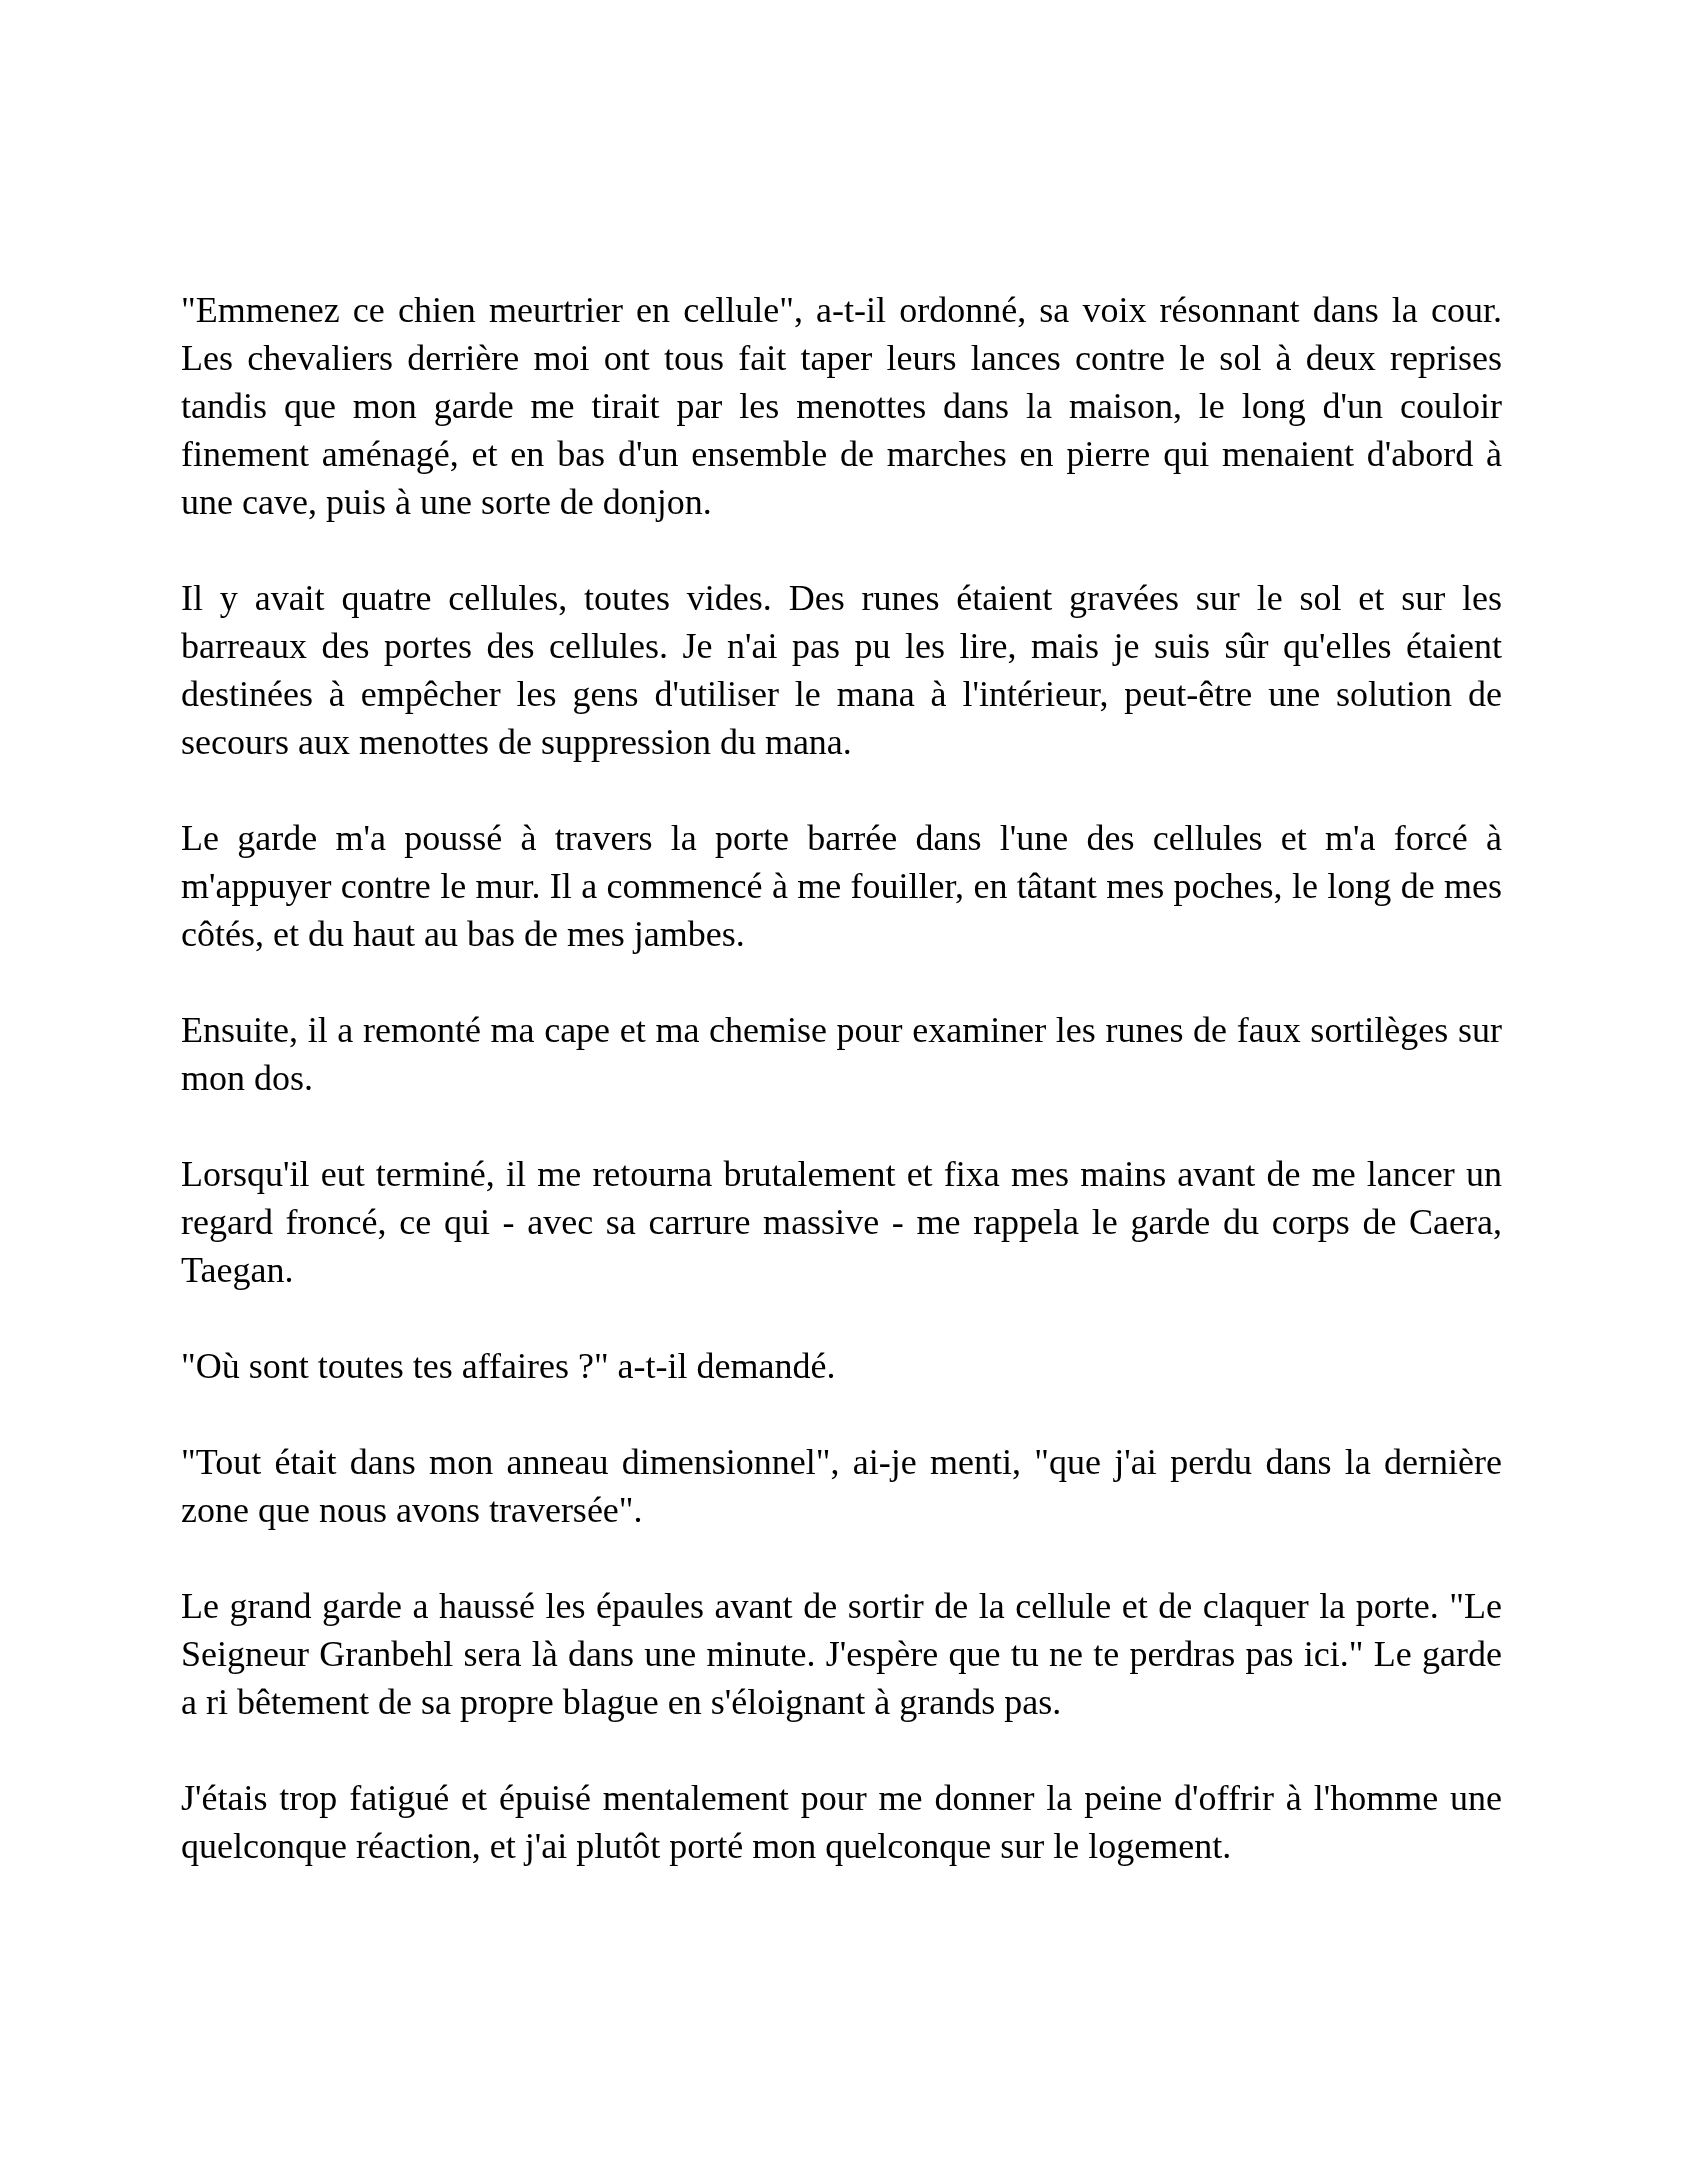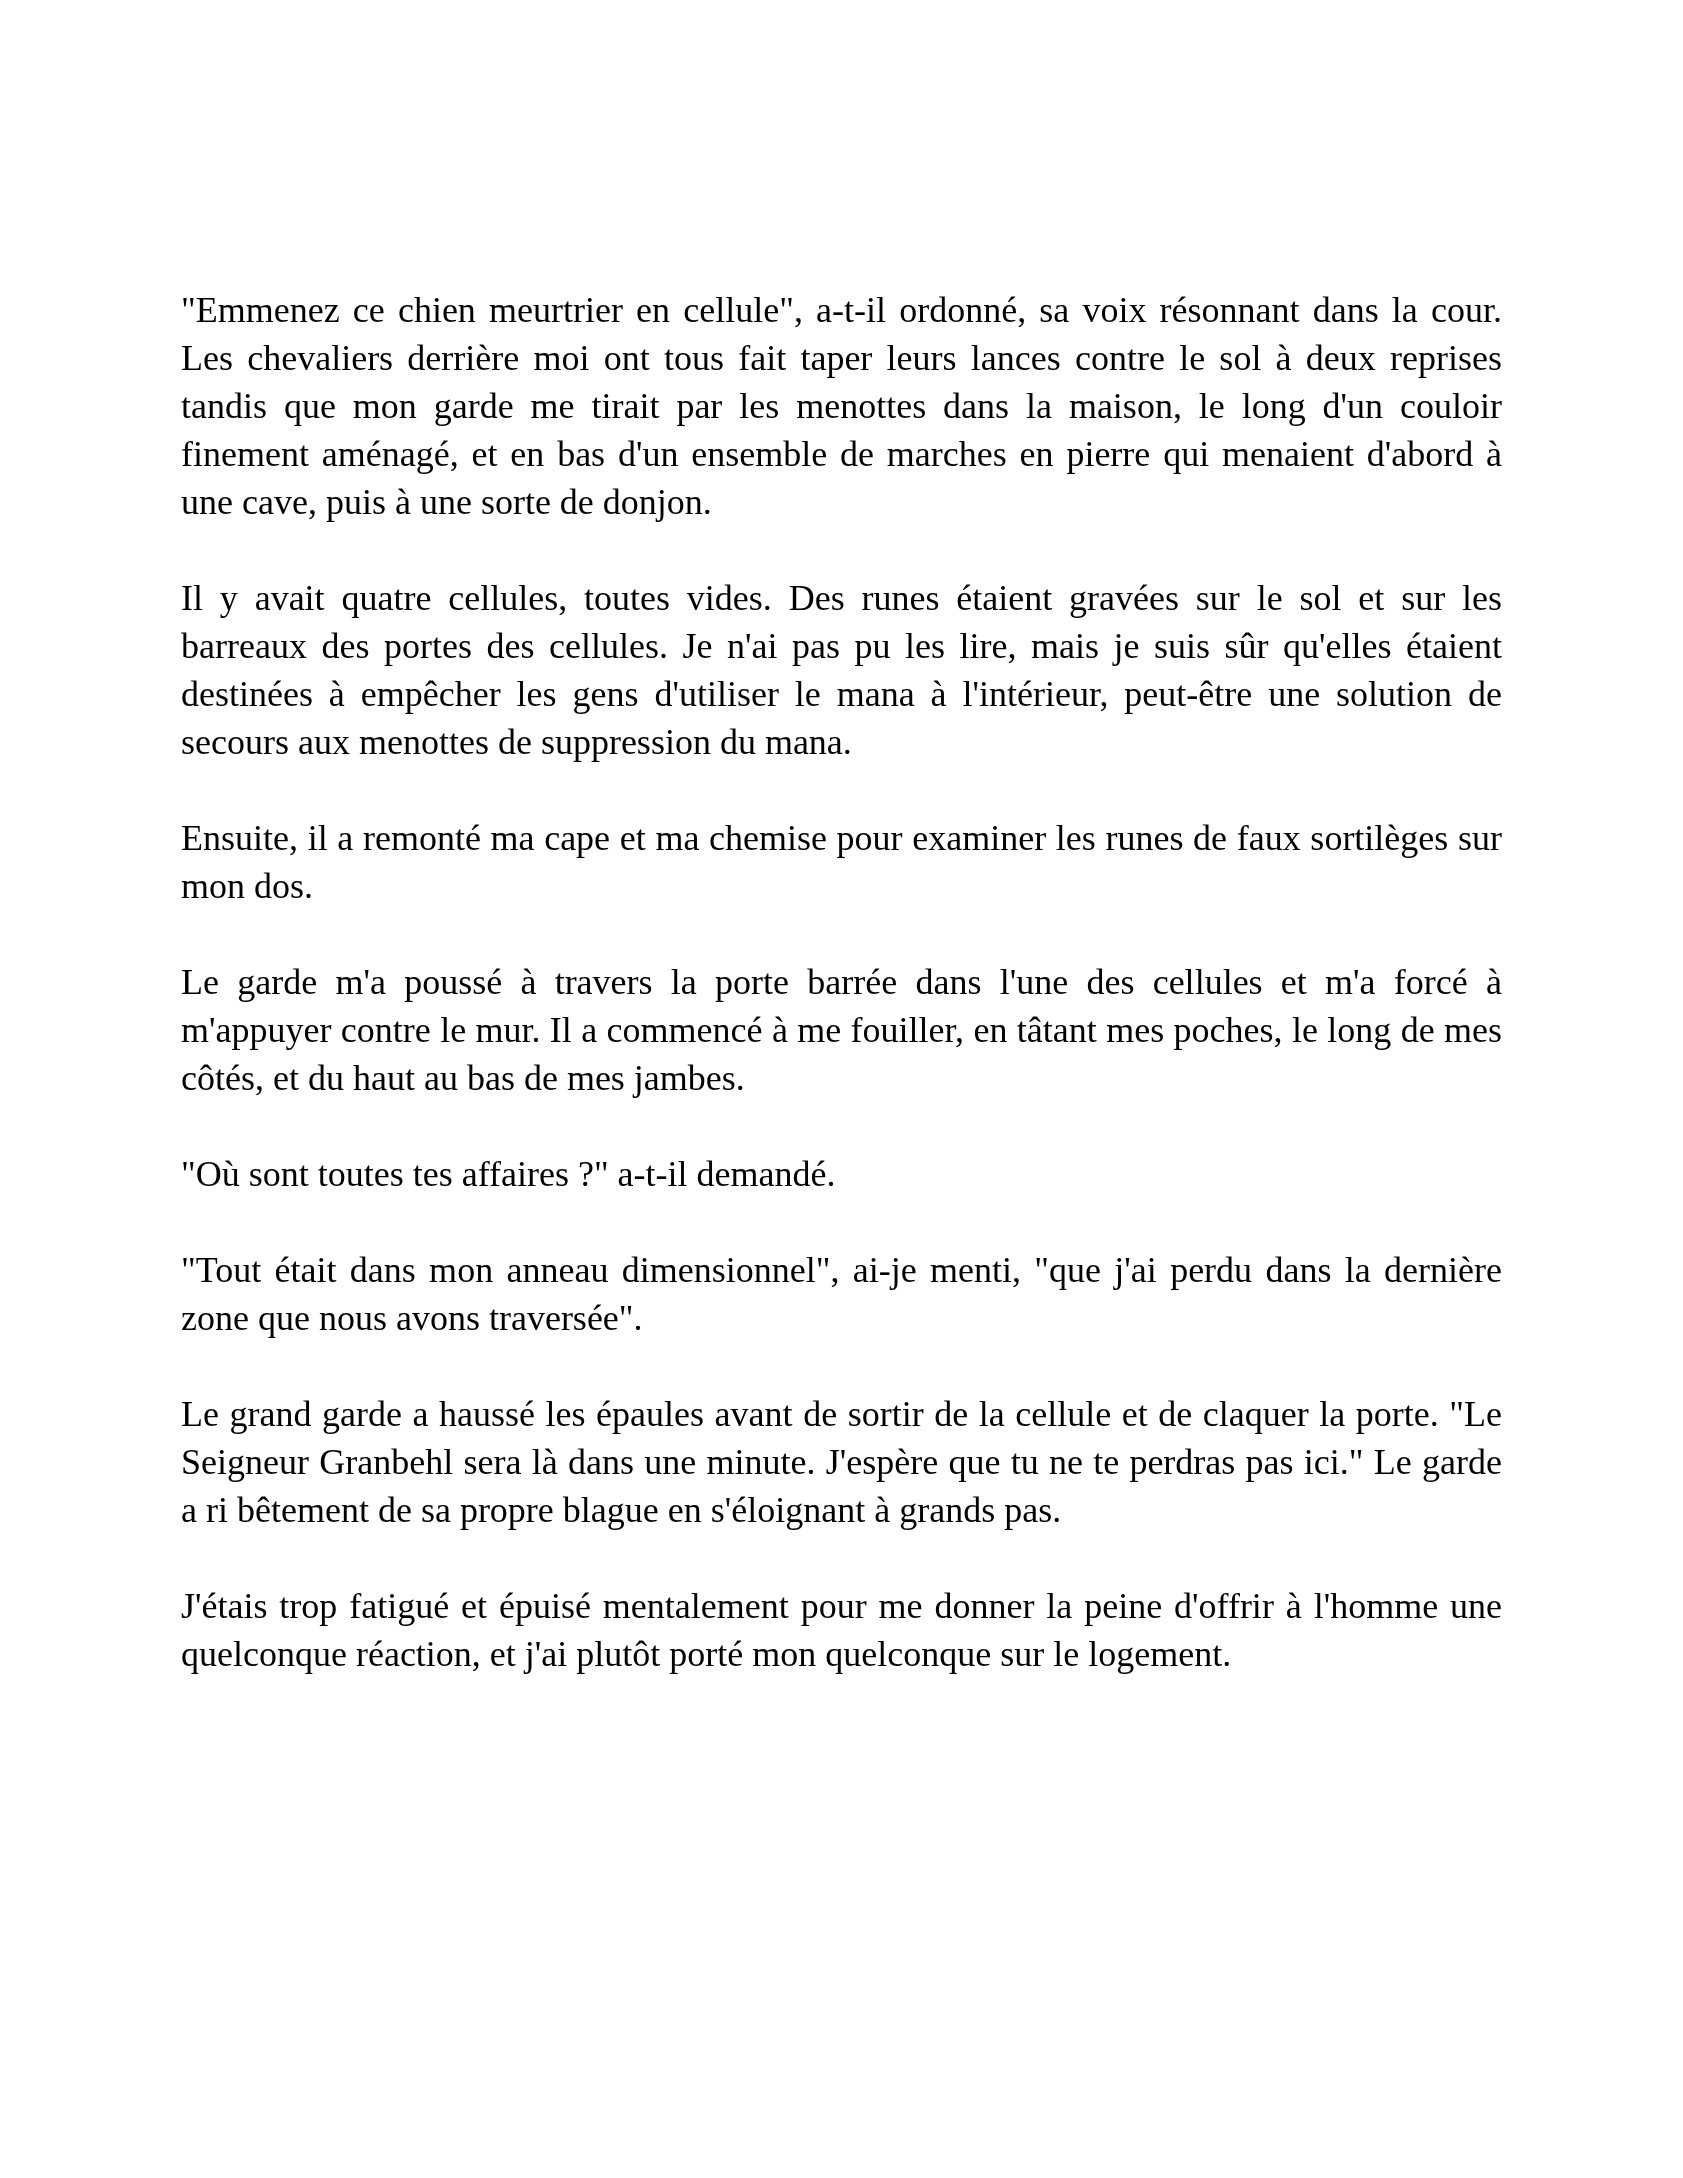--- a/index.html
+++ b/index.html
@@ -25,8 +25,8 @@
 <div class="page">
   <p>"Emmenez ce chien meurtrier en cellule", a-t-il ordonné, sa voix résonnant dans la cour. Les chevaliers derrière moi ont tous fait taper leurs lances contre le sol à deux reprises tandis que mon garde me tirait par les menottes dans la maison, le long d'un couloir finement aménagé, et en bas d'un ensemble de marches en pierre qui menaient d'abord à une cave, puis à une sorte de donjon.</p>
   <p>Il y avait quatre cellules, toutes vides. Des runes étaient gravées sur le sol et sur les barreaux des portes des cellules. Je n'ai pas pu les lire, mais je suis sûr qu'elles étaient destinées à empêcher les gens d'utiliser le mana à l'intérieur, peut-être une solution de secours aux menottes de suppression du mana.</p>
+  <p>Le garde m'a poussé à travers la porte barrée dans l'une des cellules et m'a forcé à m'appuyer contre le mur. Il a commencé à me fouiller, en tâtant mes poches, le long de mes côtés, et du haut au bas de mes jambes.</p>
   <p>Ensuite, il a remonté ma cape et ma chemise pour examiner les runes de faux sortilèges sur mon dos.</p>
-  <p>Le garde m'a poussé à travers la porte barrée dans l'une des cellules et m'a forcé à m'appuyer contre le mur. Il a commencé à me fouiller, en tâtant mes poches, le long de mes côtés, et du haut au bas de mes jambes.</p>
   <p>"Où sont toutes tes affaires ?" a-t-il demandé.</p>
   <p>"Tout était dans mon anneau dimensionnel", ai-je menti, "que j'ai perdu dans la dernière zone que nous avons traversée".</p>
   <p>Le grand garde a haussé les épaules avant de sortir de la cellule et de claquer la porte. "Le Seigneur Granbehl sera là dans une minute. J'espère que tu ne te perdras pas ici." Le garde a ri bêtement de sa propre blague en s'éloignant à grands pas.</p>

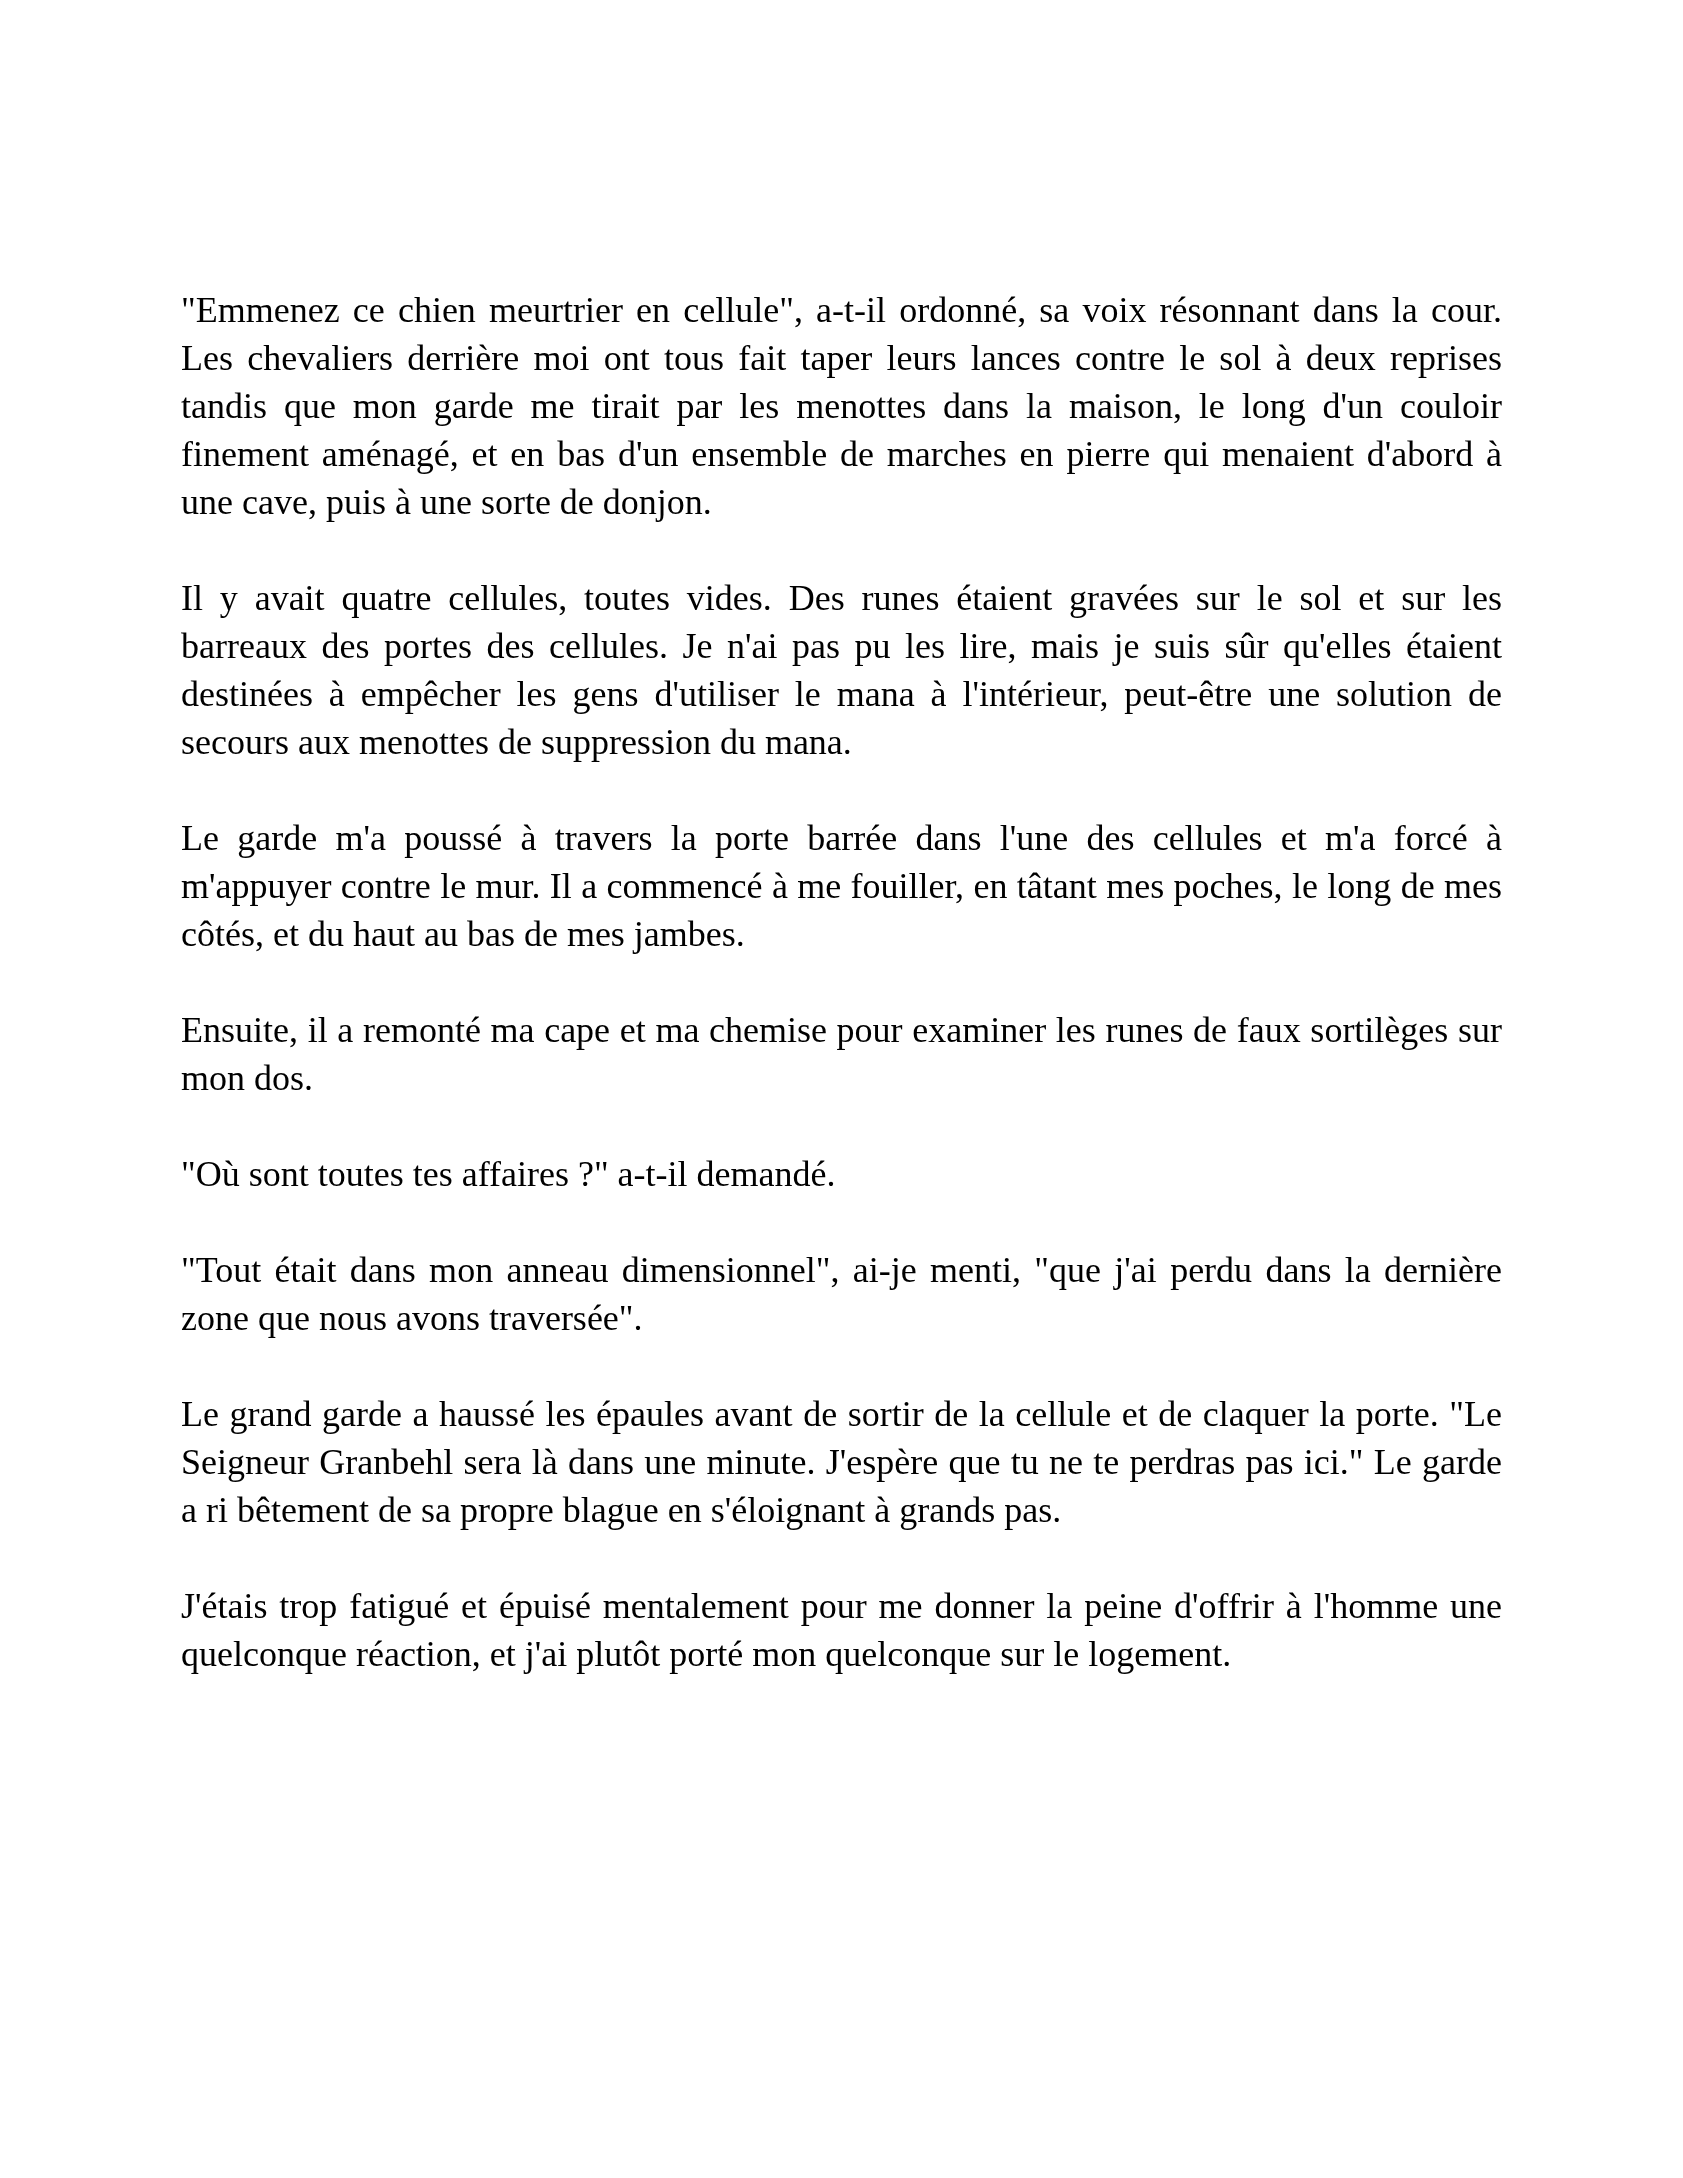--- a/index.html
+++ b/index.html
@@ -27,6 +27,7 @@
   <p>Il y avait quatre cellules, toutes vides. Des runes étaient gravées sur le sol et sur les barreaux des portes des cellules. Je n'ai pas pu les lire, mais je suis sûr qu'elles étaient destinées à empêcher les gens d'utiliser le mana à l'intérieur, peut-être une solution de secours aux menottes de suppression du mana.</p>
   <p>Le garde m'a poussé à travers la porte barrée dans l'une des cellules et m'a forcé à m'appuyer contre le mur. Il a commencé à me fouiller, en tâtant mes poches, le long de mes côtés, et du haut au bas de mes jambes.</p>
   <p>Ensuite, il a remonté ma cape et ma chemise pour examiner les runes de faux sortilèges sur mon dos.</p>
+  <p>Lorsqu'il eut terminé, il me retourna brutalement et fixa mes mains avant de me lancer un regard froncé, ce qui - avec sa carrure massive - me rappela le garde du corps de Caera, Taegan.</p>
   <p>"Où sont toutes tes affaires ?" a-t-il demandé.</p>
   <p>"Tout était dans mon anneau dimensionnel", ai-je menti, "que j'ai perdu dans la dernière zone que nous avons traversée".</p>
   <p>Le grand garde a haussé les épaules avant de sortir de la cellule et de claquer la porte. "Le Seigneur Granbehl sera là dans une minute. J'espère que tu ne te perdras pas ici." Le garde a ri bêtement de sa propre blague en s'éloignant à grands pas.</p>

